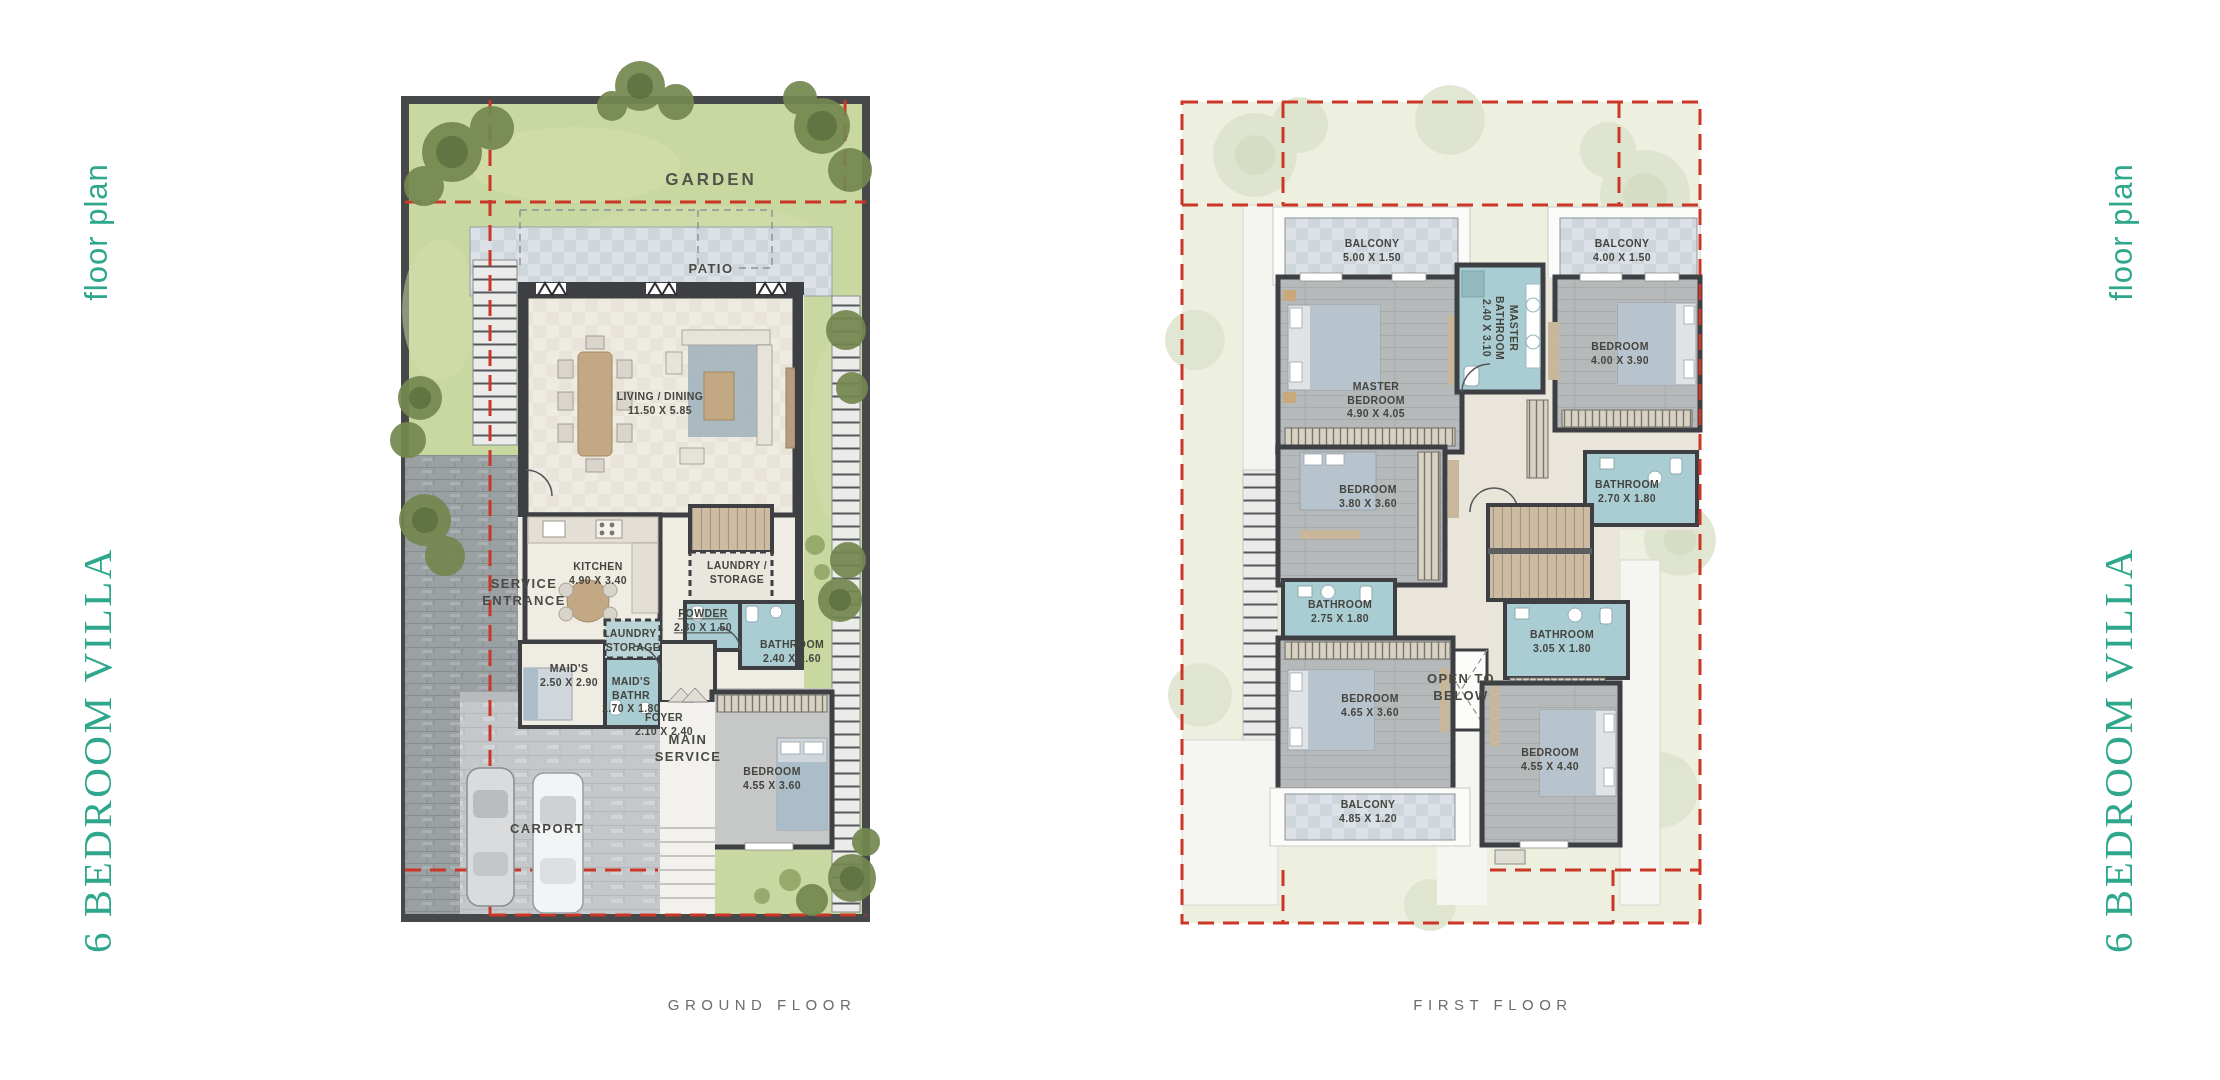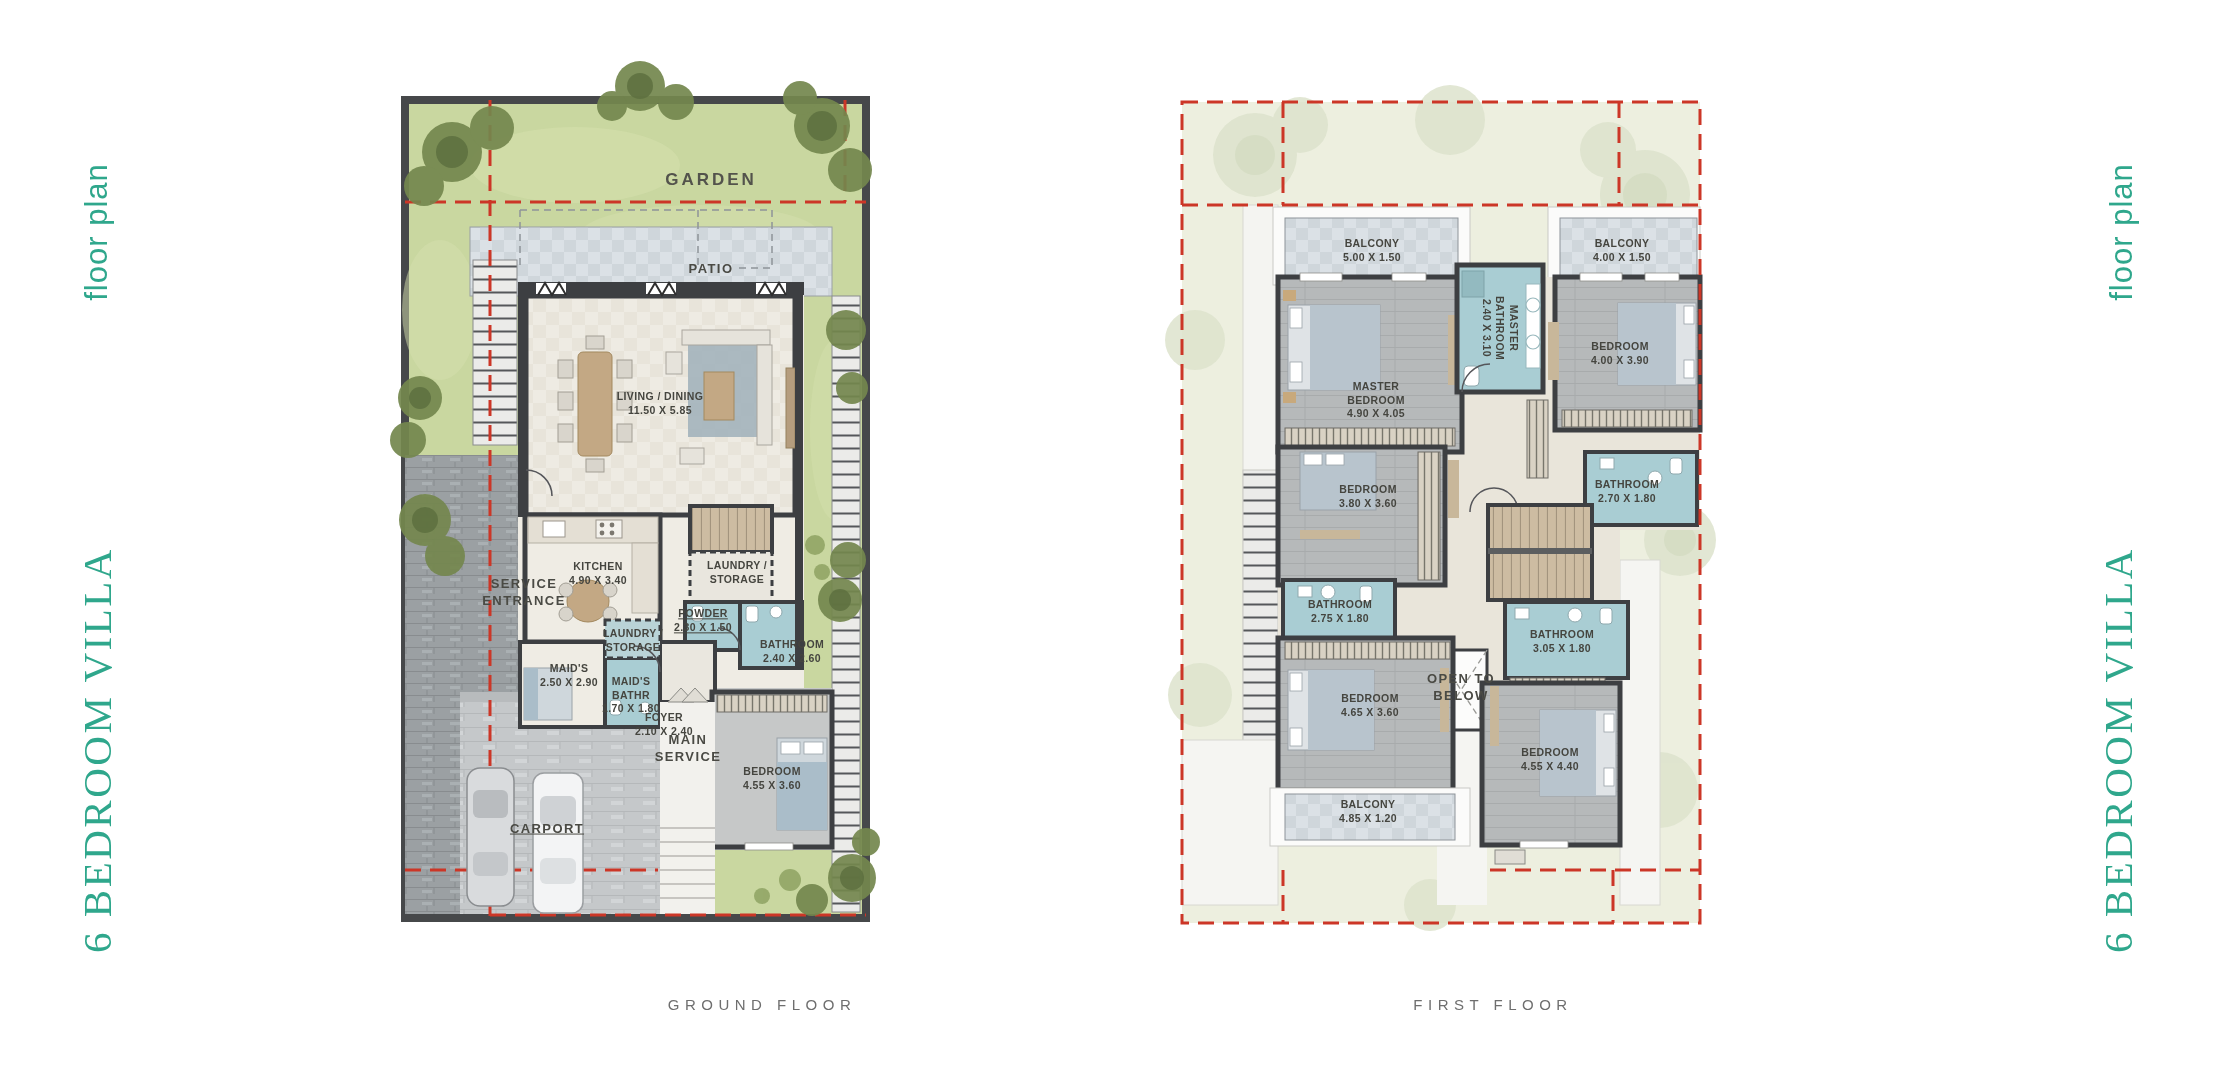--- a/index.html
+++ b/index.html
@@ -404,7 +404,7 @@
 SERVICE</div>
       <div class="plan-label" style="left: 772px; top: 779px;">BEDROOM
 4.55 X 3.60</div>
-      <div class="plan-label sub" style="left: 547px; top: 829px; text-decoration: underline;">CARPORT</div>
+      <div class="plan-label sub" style="left: 547px; top: 829px;">CARPORT</div>
     </div>
   <div id="ff-labels">
       <div class="plan-label" style="left: 1372px; top: 251px;">BALCONY

